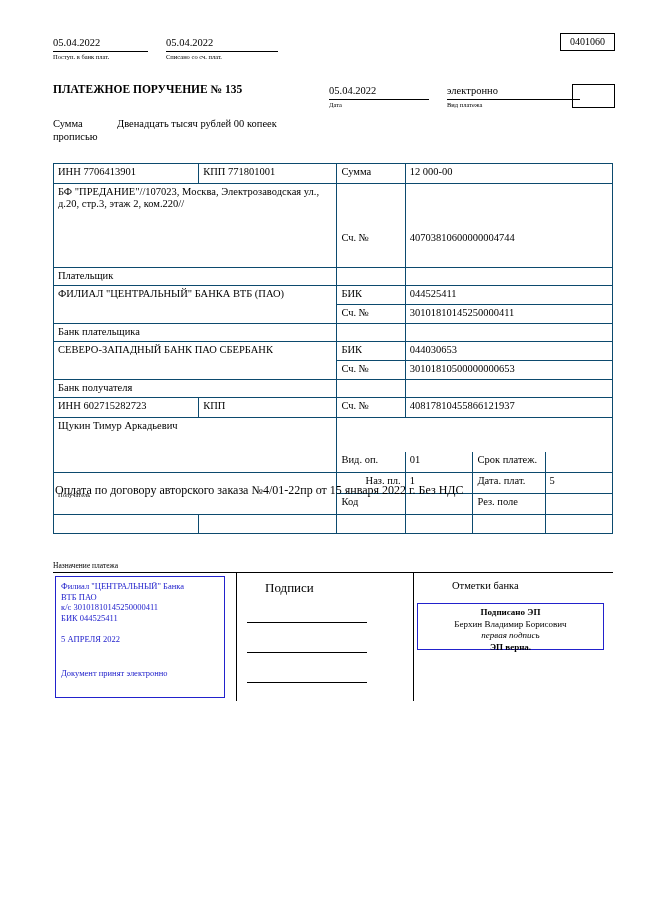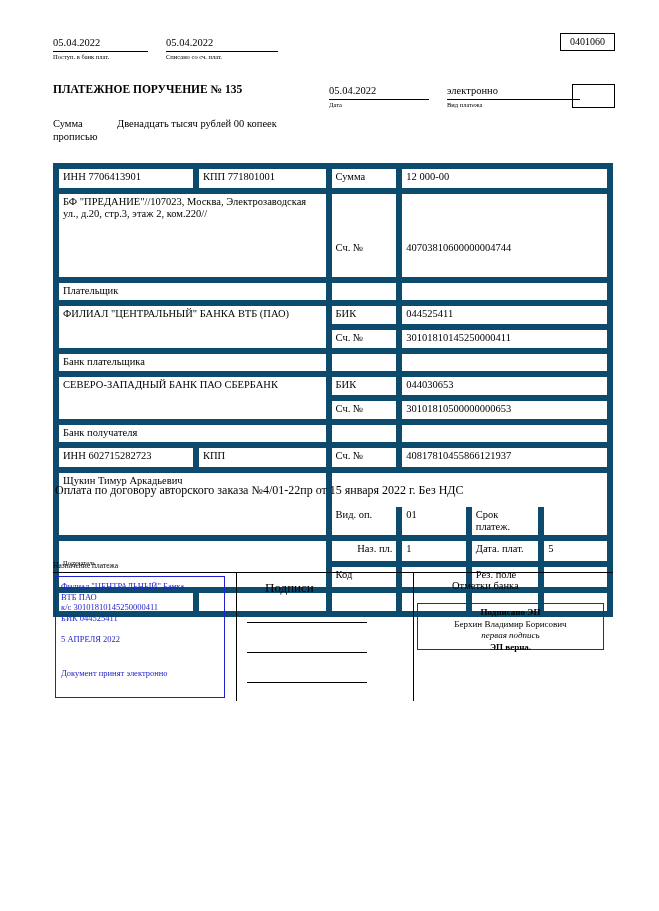--- a/index.html
+++ b/index.html
@@ -62,7 +62,7 @@
     border-collapse: collapse;
   }
   .tbl td {
-    border: 6px solid #0c4a6e;
+    border: 1px solid #0c4a6e;
     padding: 2px 4px;
     font-size: 10.5px;
     vertical-align: top;

